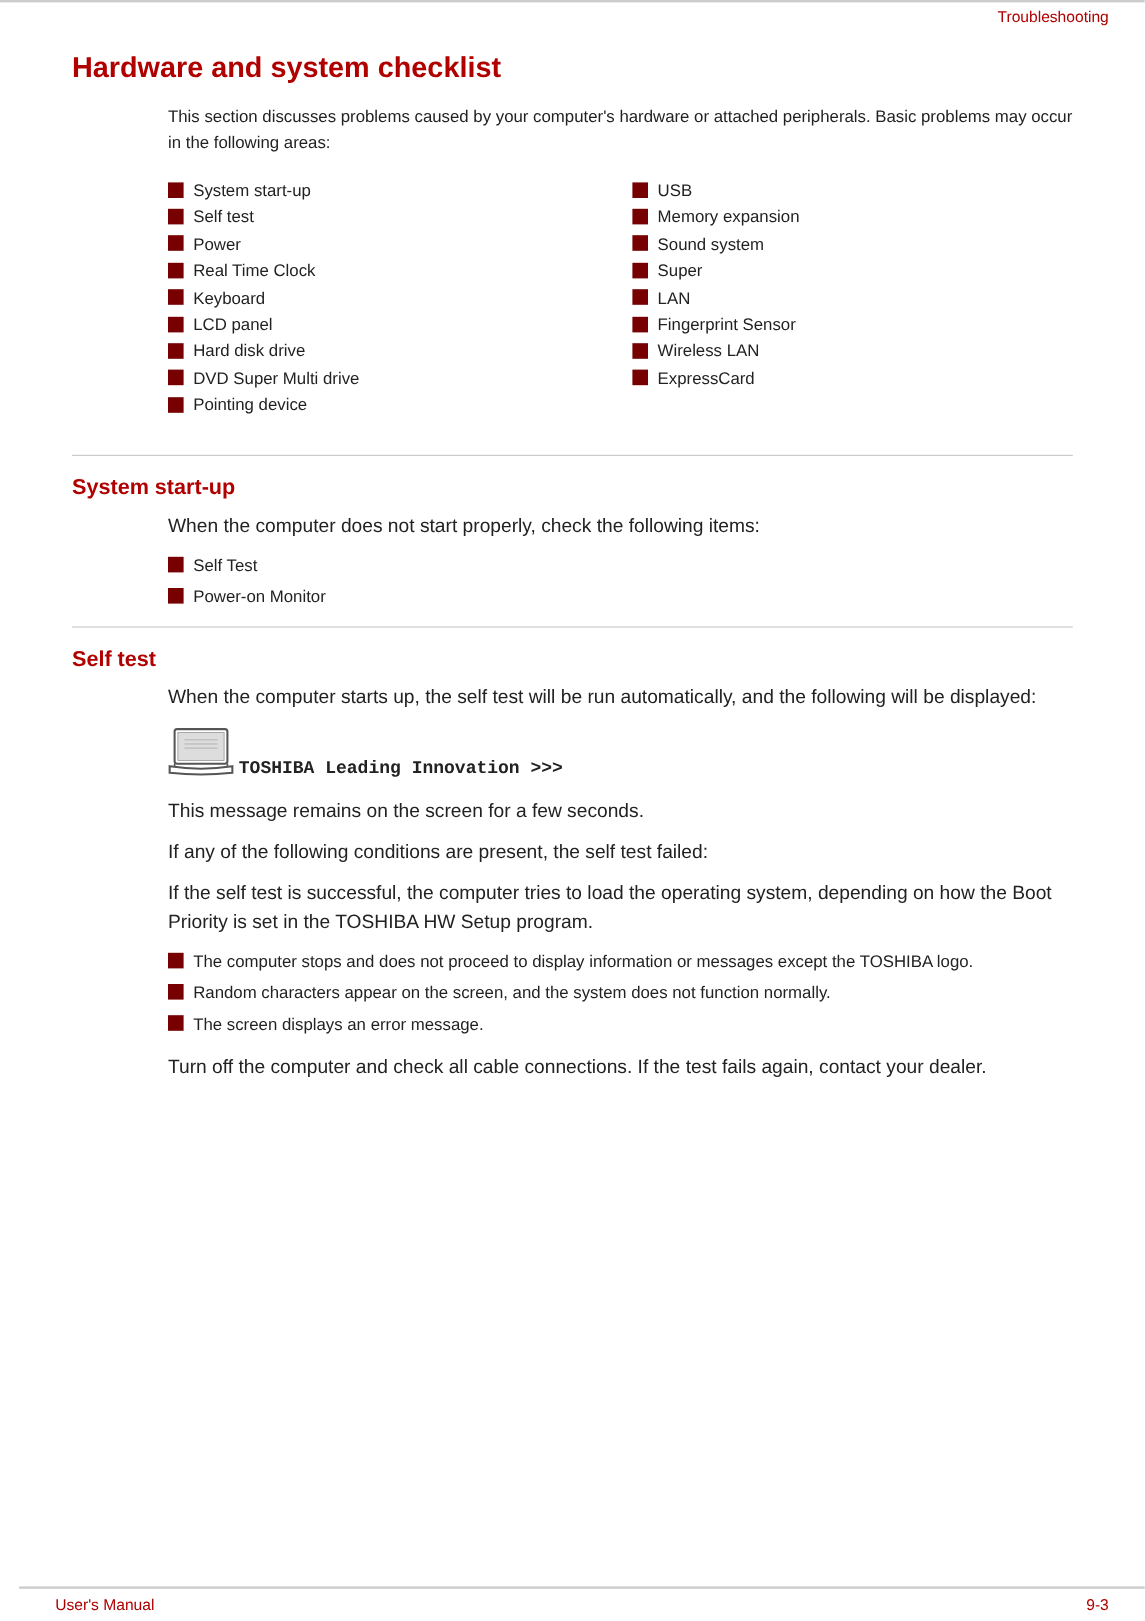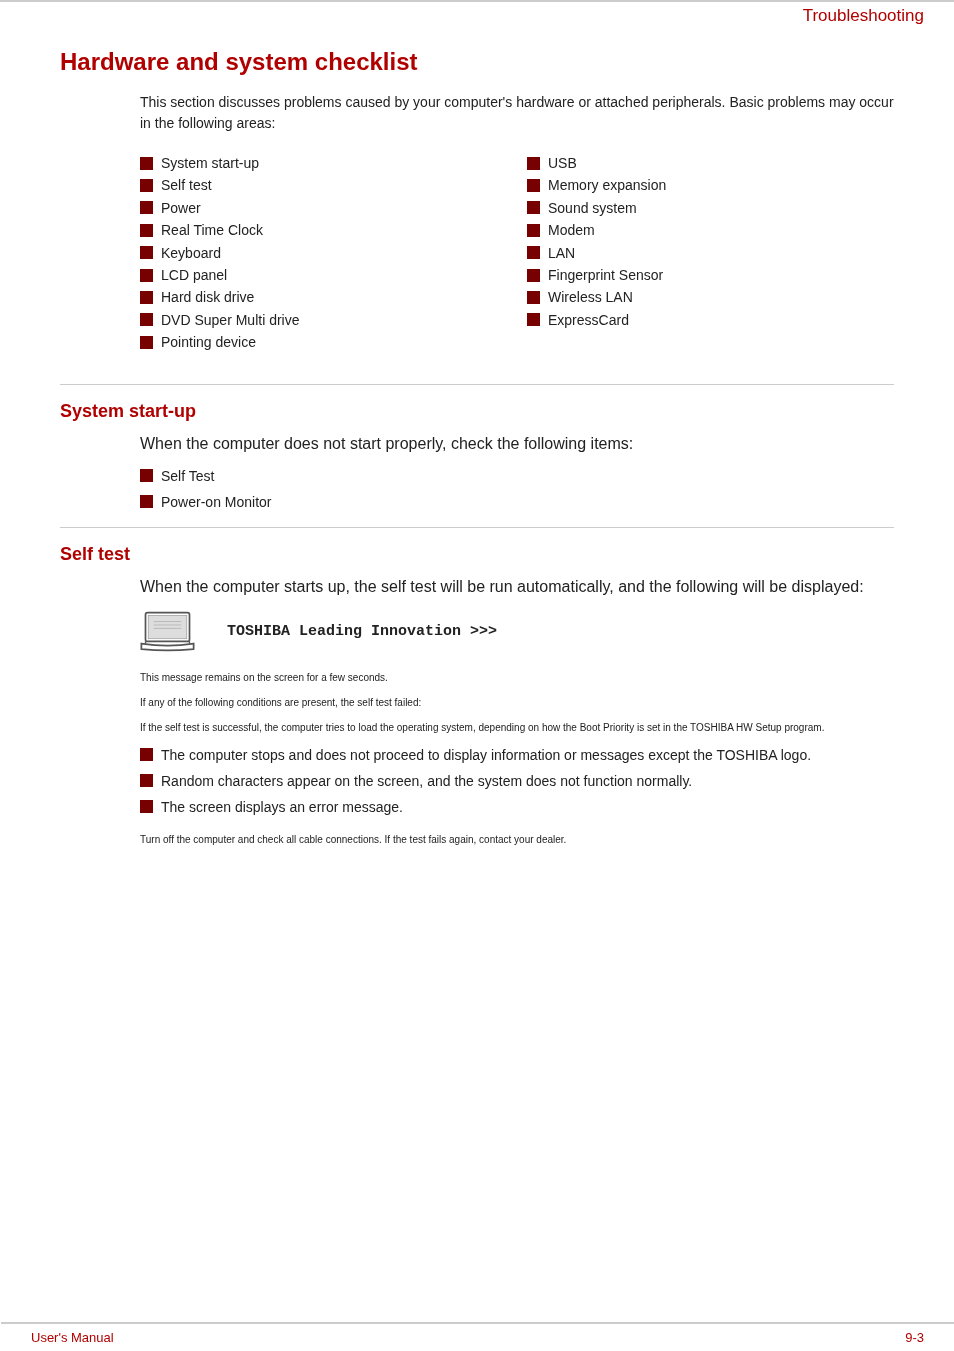--- a/index.html
+++ b/index.html
@@ -22,7 +22,7 @@
 
     .top-bar-text {
       color: #b00000;
-      font-size: 17px;
+      font-size: 13px;
     }
 
     .content {

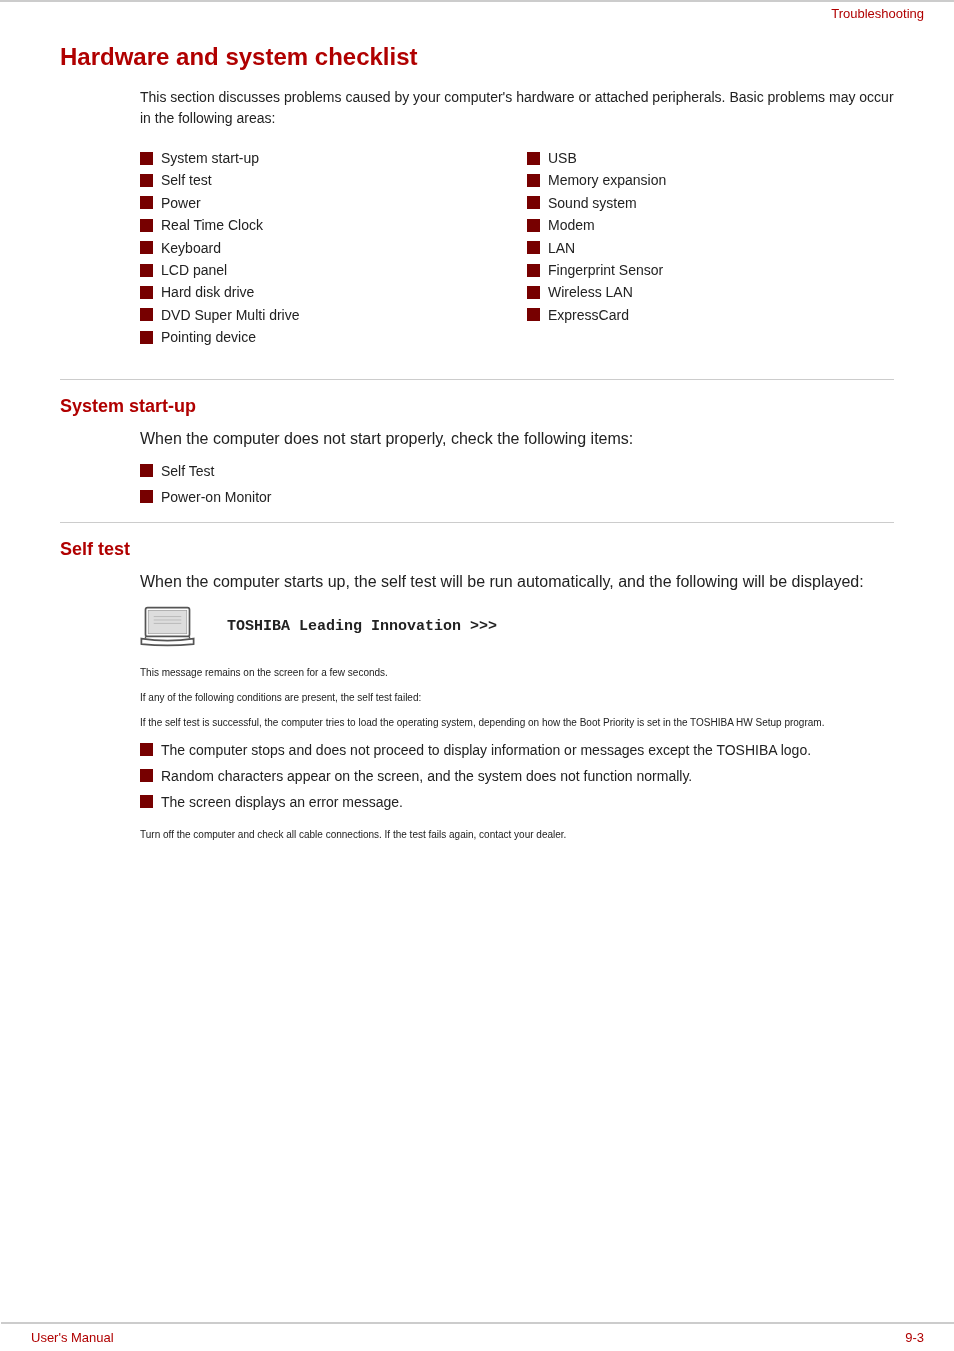--- a/index.html
+++ b/index.html
@@ -220,7 +220,7 @@
         </div>
         <div class="checklist-item">
           <span class="bullet"></span>
-          <span>Modem</span>
+          <span>Super</span>
         </div>
         <div class="checklist-item">
           <span class="bullet"></span>

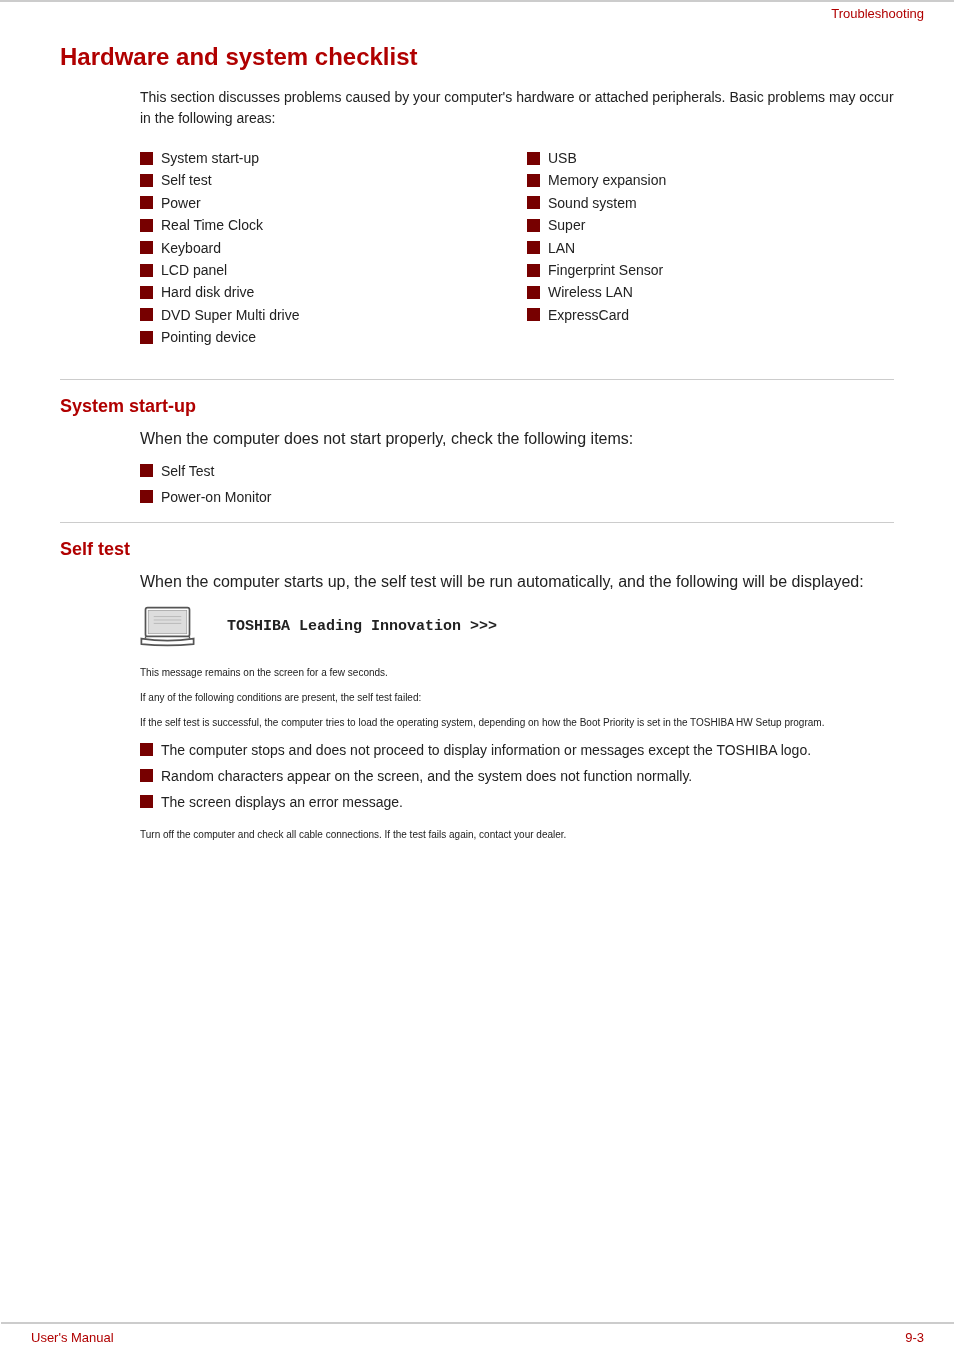--- a/index.html
+++ b/index.html
@@ -103,8 +103,8 @@
     .code-block {
       margin-left: 80px;
       display: flex;
-      align-items: center;
-      gap: 32px;
+      align-items: flex-end;
+      gap: 4px;
       margin-bottom: 16px;
       margin-top: 8px;
     }

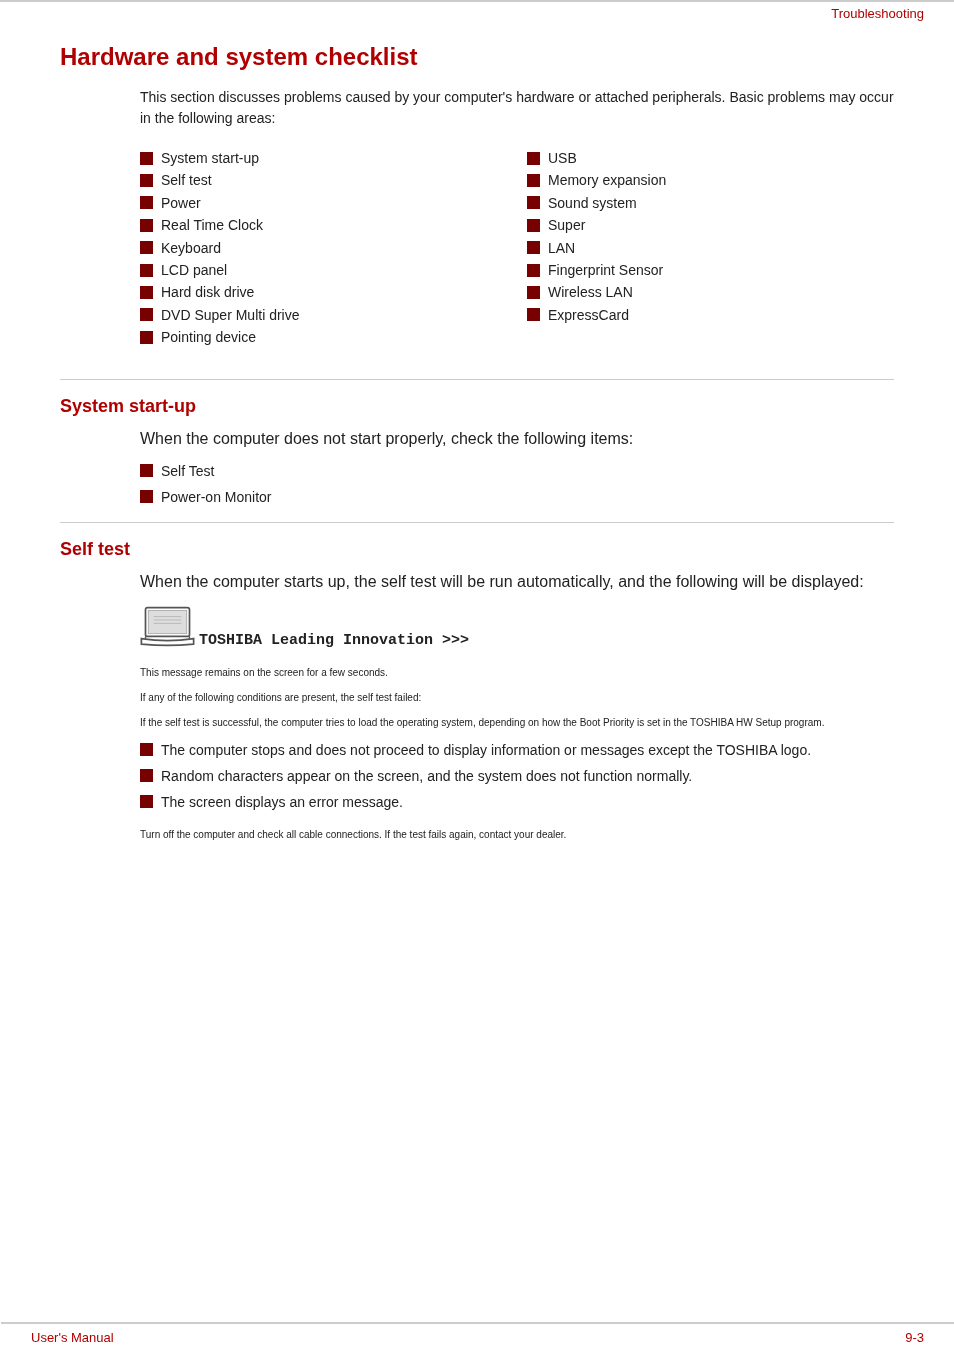--- a/index.html
+++ b/index.html
@@ -126,7 +126,7 @@
       margin-left: 80px;
       margin-bottom: 10px;
       line-height: 1.5;
-      font-size: 10px;
+      font-size: 16px;
     }
 
     .footer {

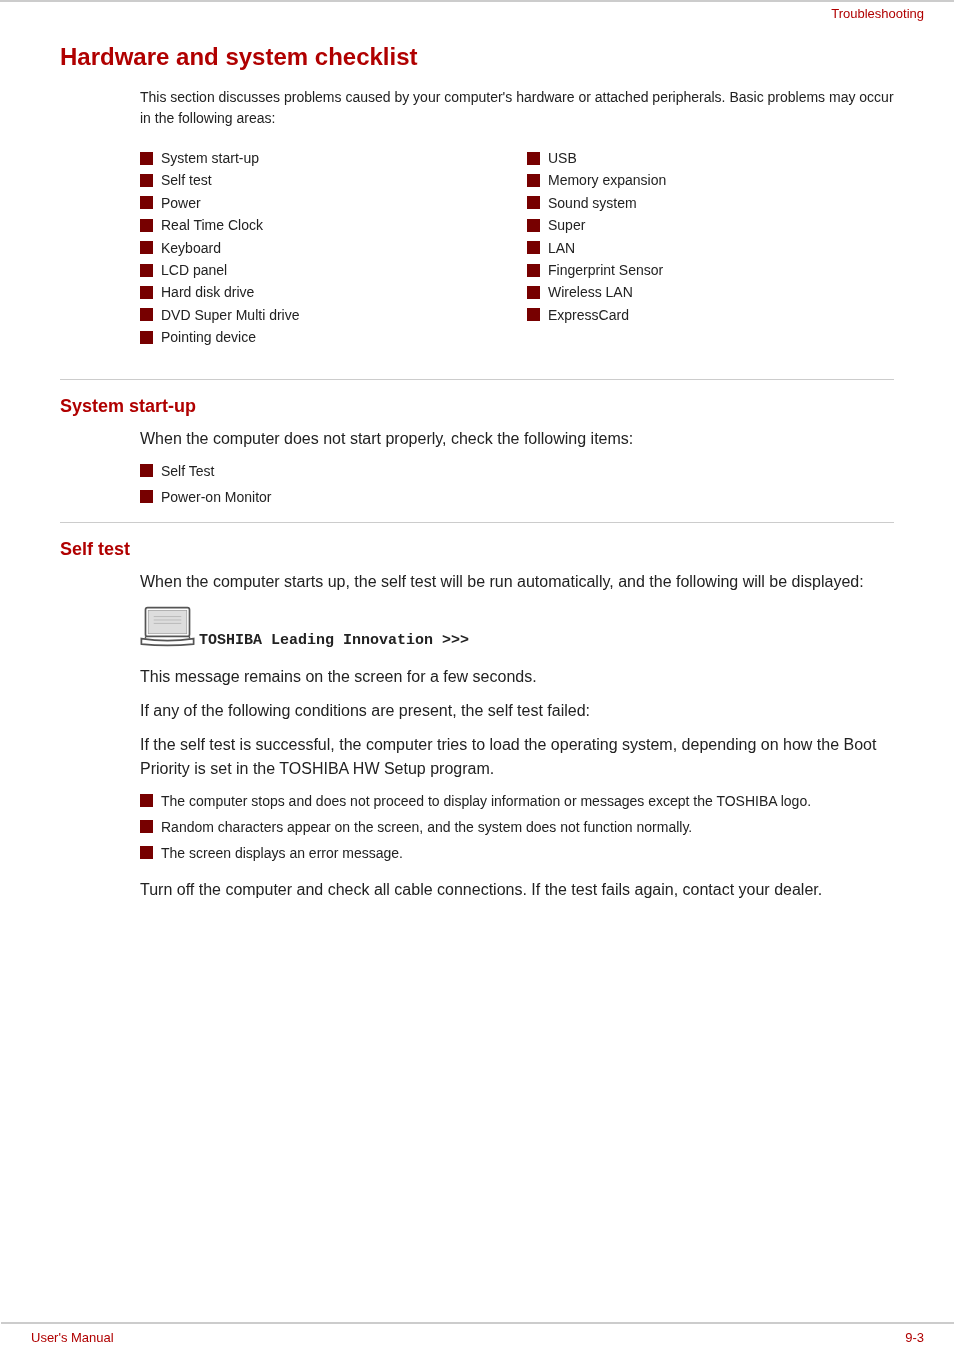--- a/index.html
+++ b/index.html
@@ -132,7 +132,7 @@
     .footer {
       position: absolute;
       bottom: 0;
-      left: 1px;
+      left: 16px;
       right: 0;
       border-top: 2px solid #ccc;
       display: flex;

